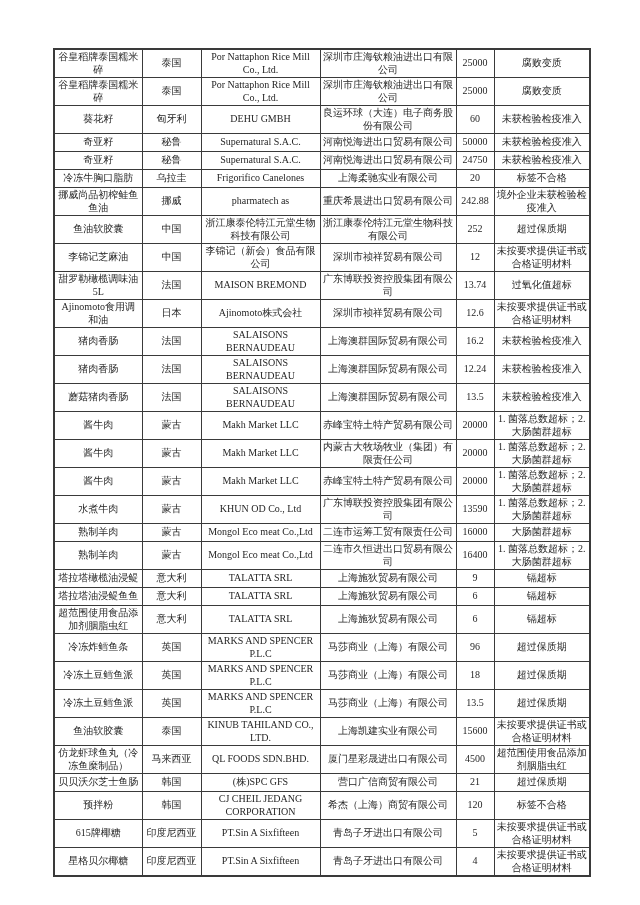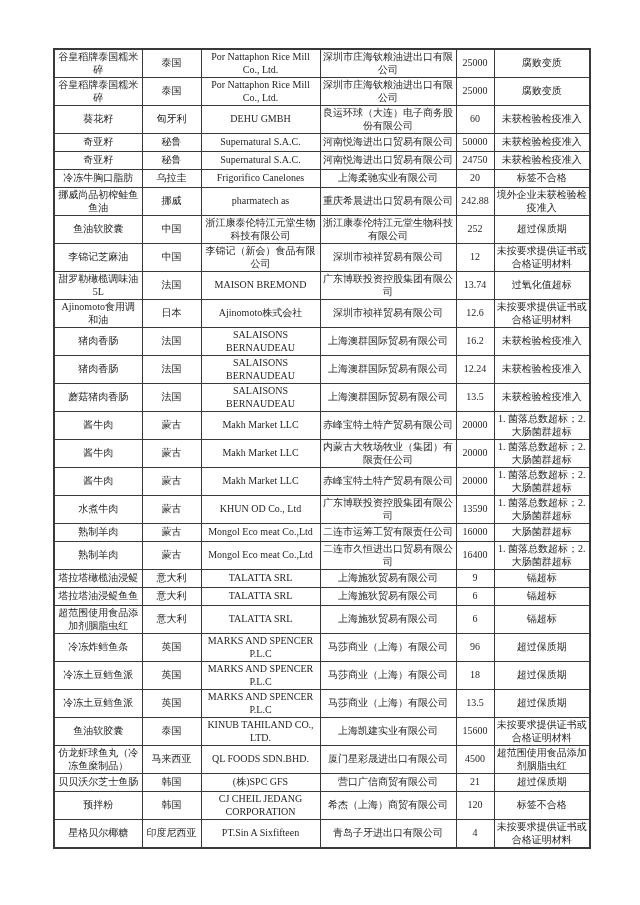--- a/index.html
+++ b/index.html
@@ -303,6 +303,14 @@
       <td class="cell-reason">标签不合格</td>
     </tr>
         <tr>
+      <td class="cell-product">615牌椰糖</td>
+      <td class="cell-country">印度尼西亚</td>
+      <td class="cell-manufacturer">PT.Sin A Sixfifteen</td>
+      <td class="cell-importer">青岛子牙进出口有限公司</td>
+      <td class="cell-quantity">5</td>
+      <td class="cell-reason">未按要求提供证书或合格证明材料</td>
+    </tr>
+        <tr>
       <td class="cell-product">星格贝尔椰糖</td>
       <td class="cell-country">印度尼西亚</td>
       <td class="cell-manufacturer">PT.Sin A Sixfifteen</td>

